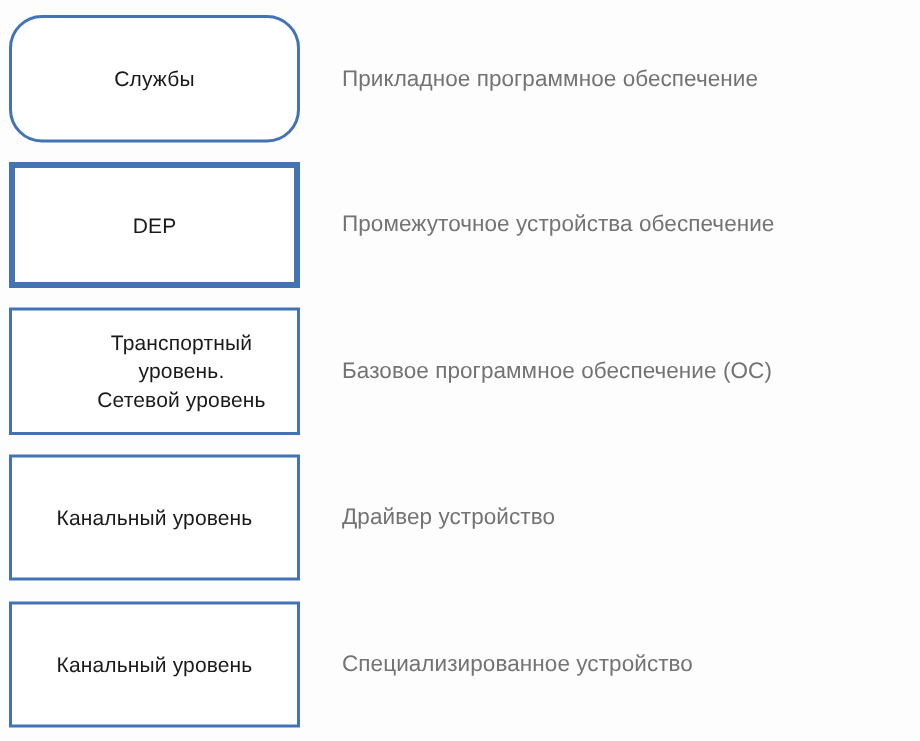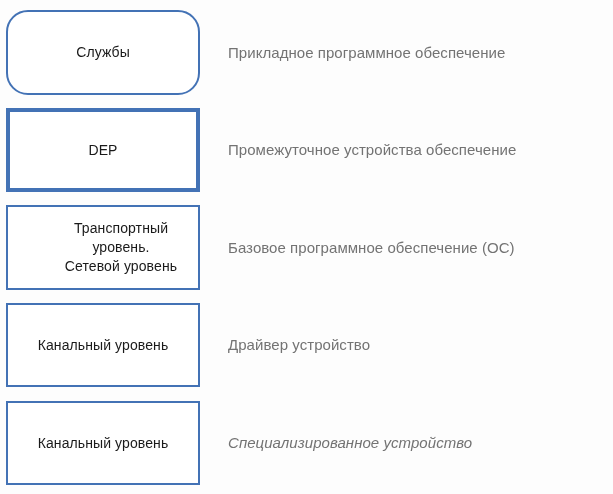--- a/index.html
+++ b/index.html
@@ -88,7 +88,7 @@
     <div class="layer-box" style="top: 401px; height: 84px;">
       <div class="layer-box-label">Канальный уровень</div>
     </div>
-    <div class="layer-desc" style="top: 401px; height: 84px; font-style: italic;">Специализированное устройство</div>
+    <div class="layer-desc" style="top: 401px; height: 84px;">Специализированное устройство</div>
   </div>
 
 </body></html>

